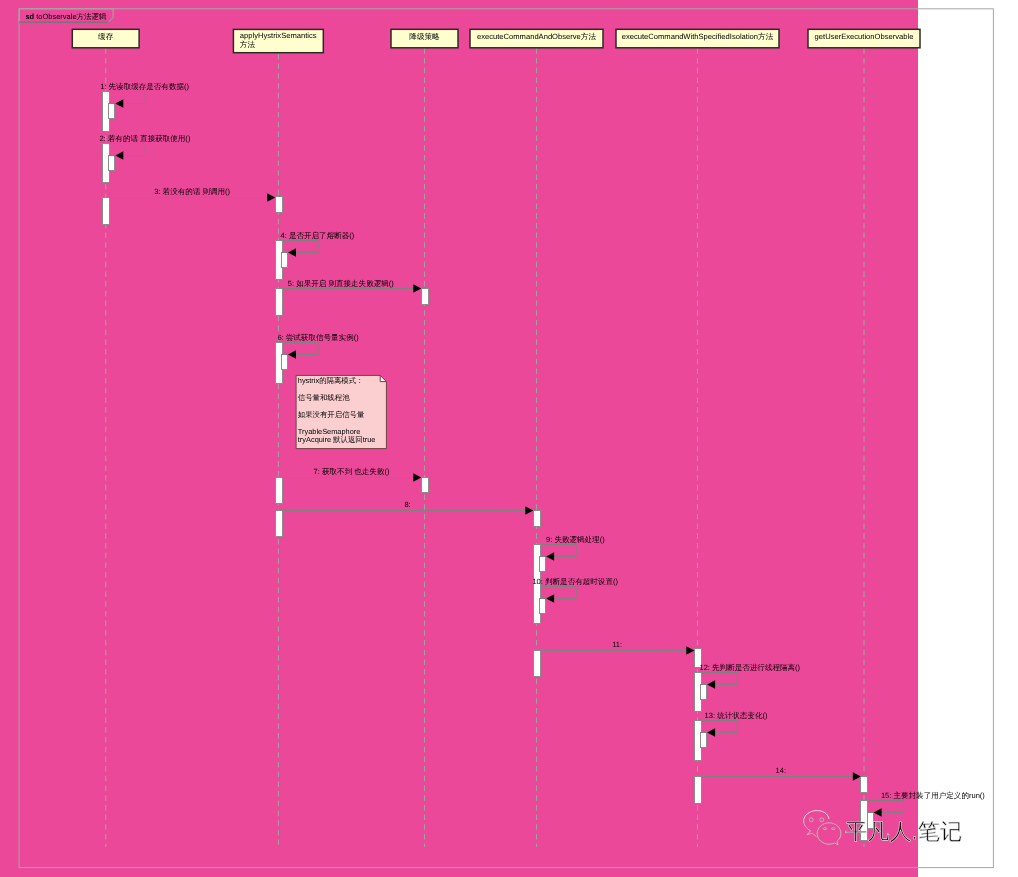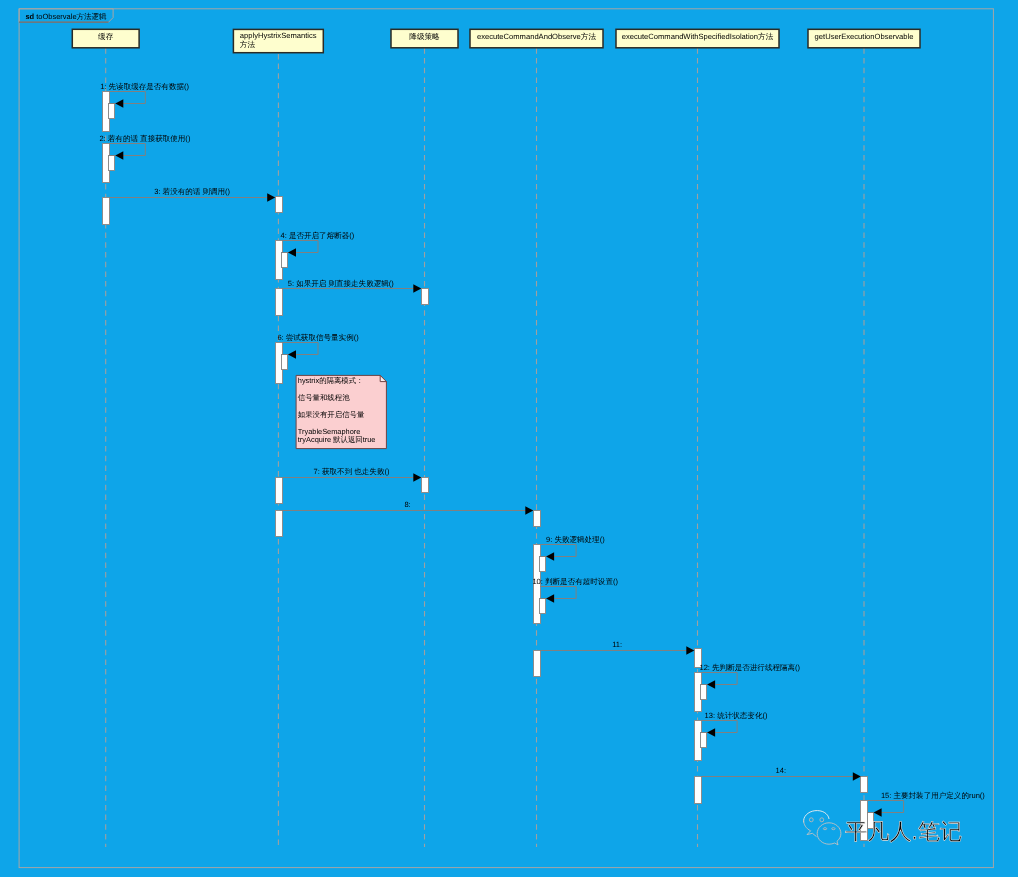--- a/index.html
+++ b/index.html
@@ -7,7 +7,7 @@
   body{width:1018px;height:877px;overflow:hidden;
        font-family:"Liberation Sans",sans-serif;
        -webkit-font-smoothing:antialiased;text-rendering:geometricPrecision;}
-  #stage{position:relative;width:1018px;height:877px;background:#0ea5e9;text-align:right;}
+  #stage{position:relative;width:918px;height:877px;background:#ec4899;text-align:right;}
   svg#sd{position:absolute;left:0;top:0;}
   #sd text{font-family:"Liberation Sans",sans-serif;fill:#000;}
   .msg-label{font-size:7.55px;}

